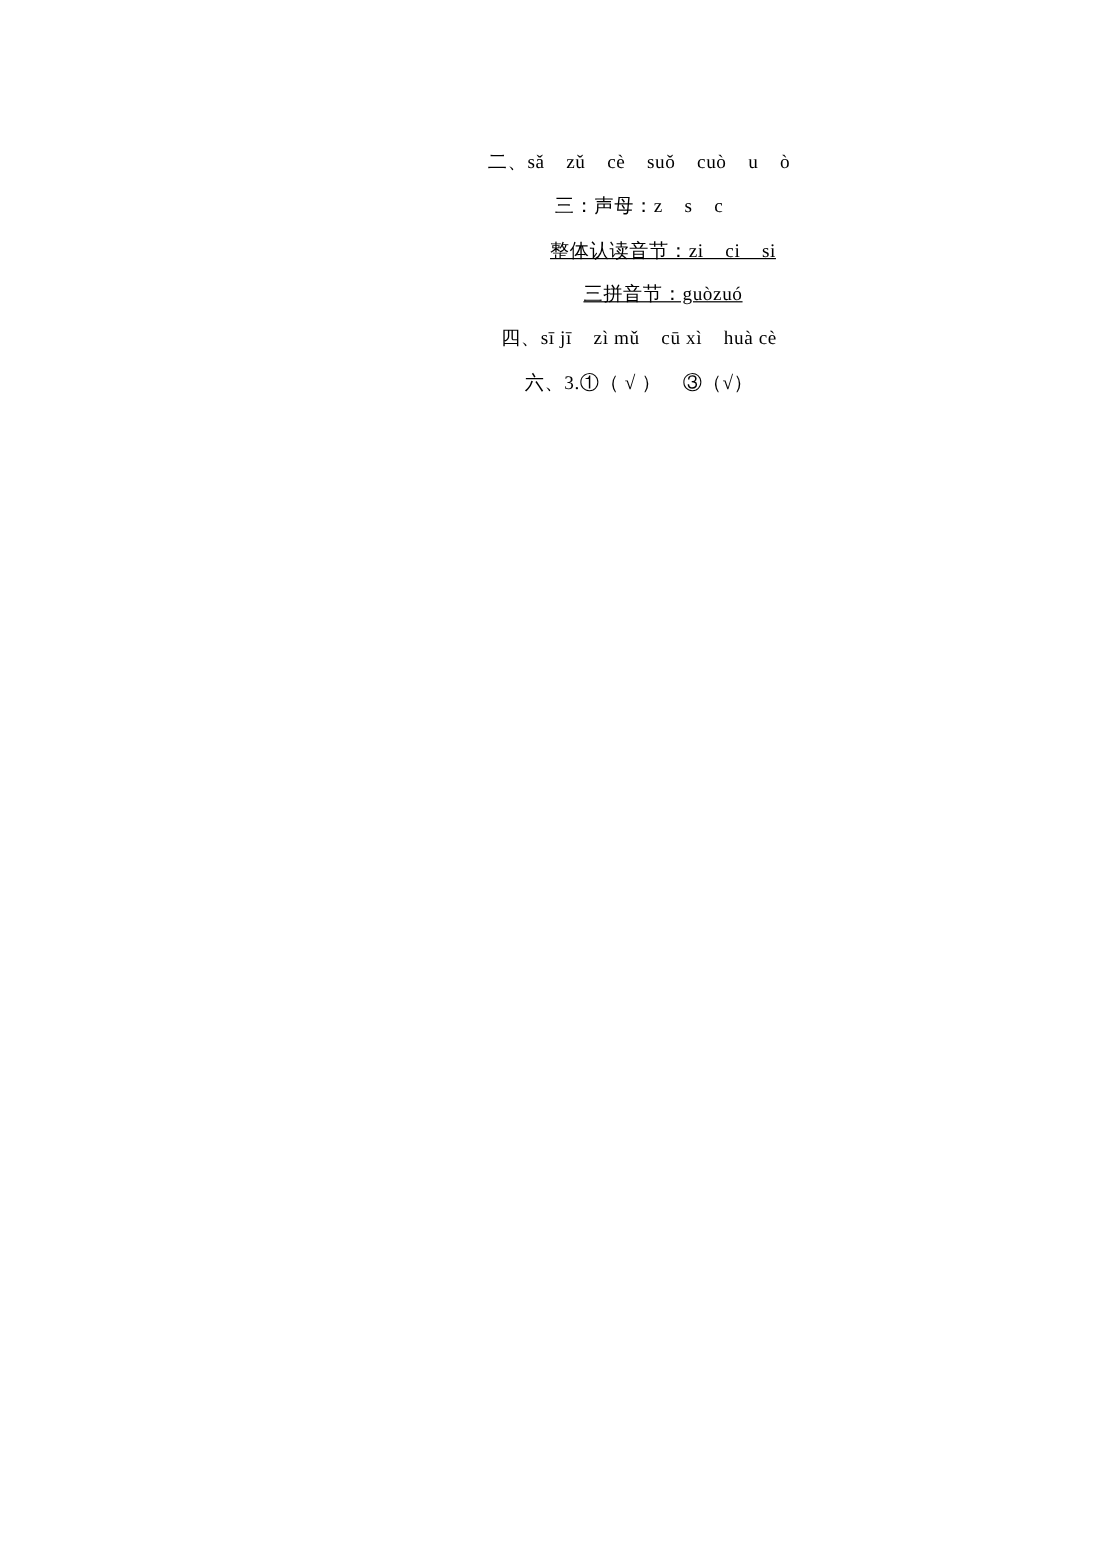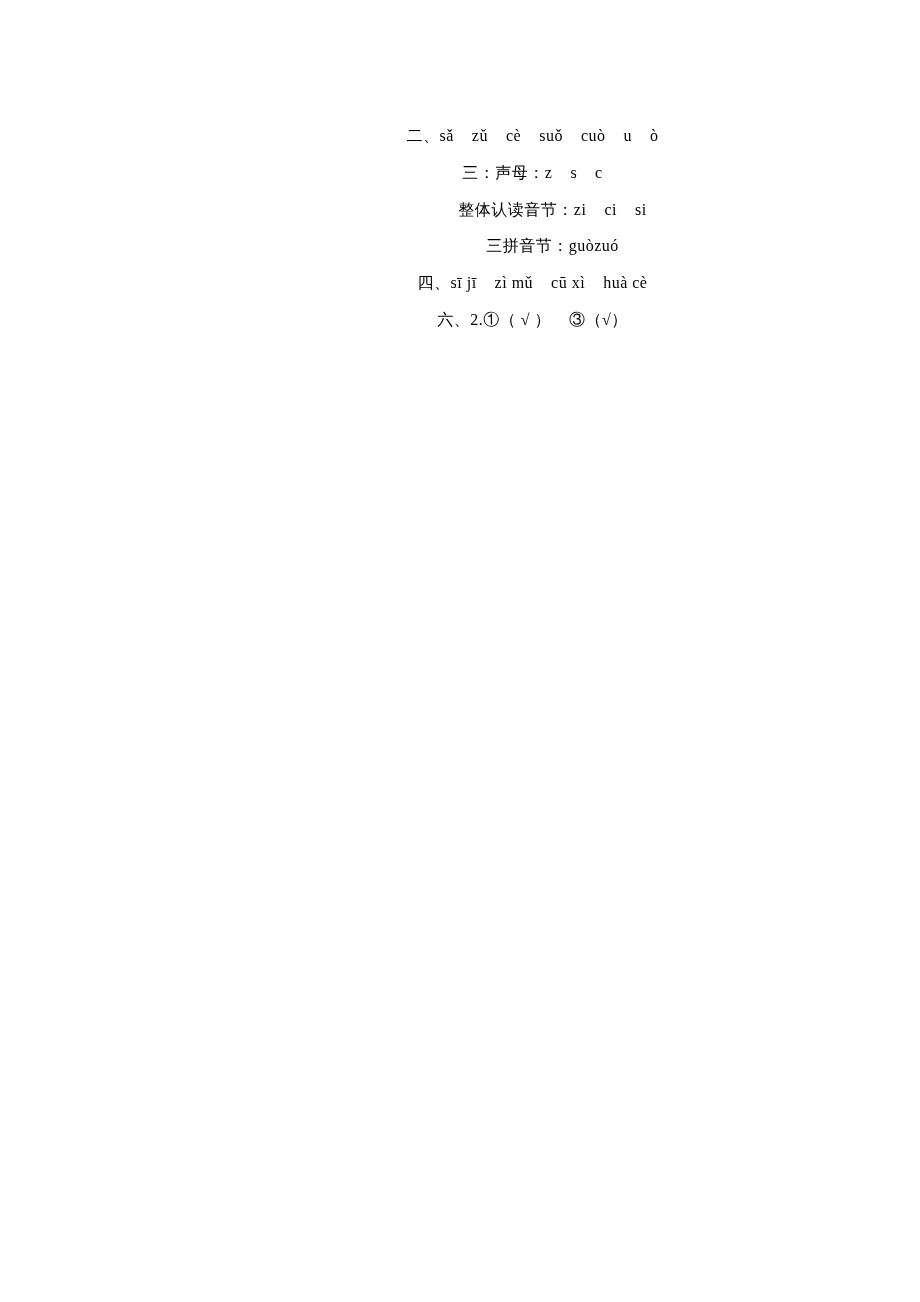--- a/index.html
+++ b/index.html
@@ -25,6 +25,7 @@
     }
     .indent {
       padding-left: 40px;
+      text-decoration: underline;
     }
   </style>
 </head>

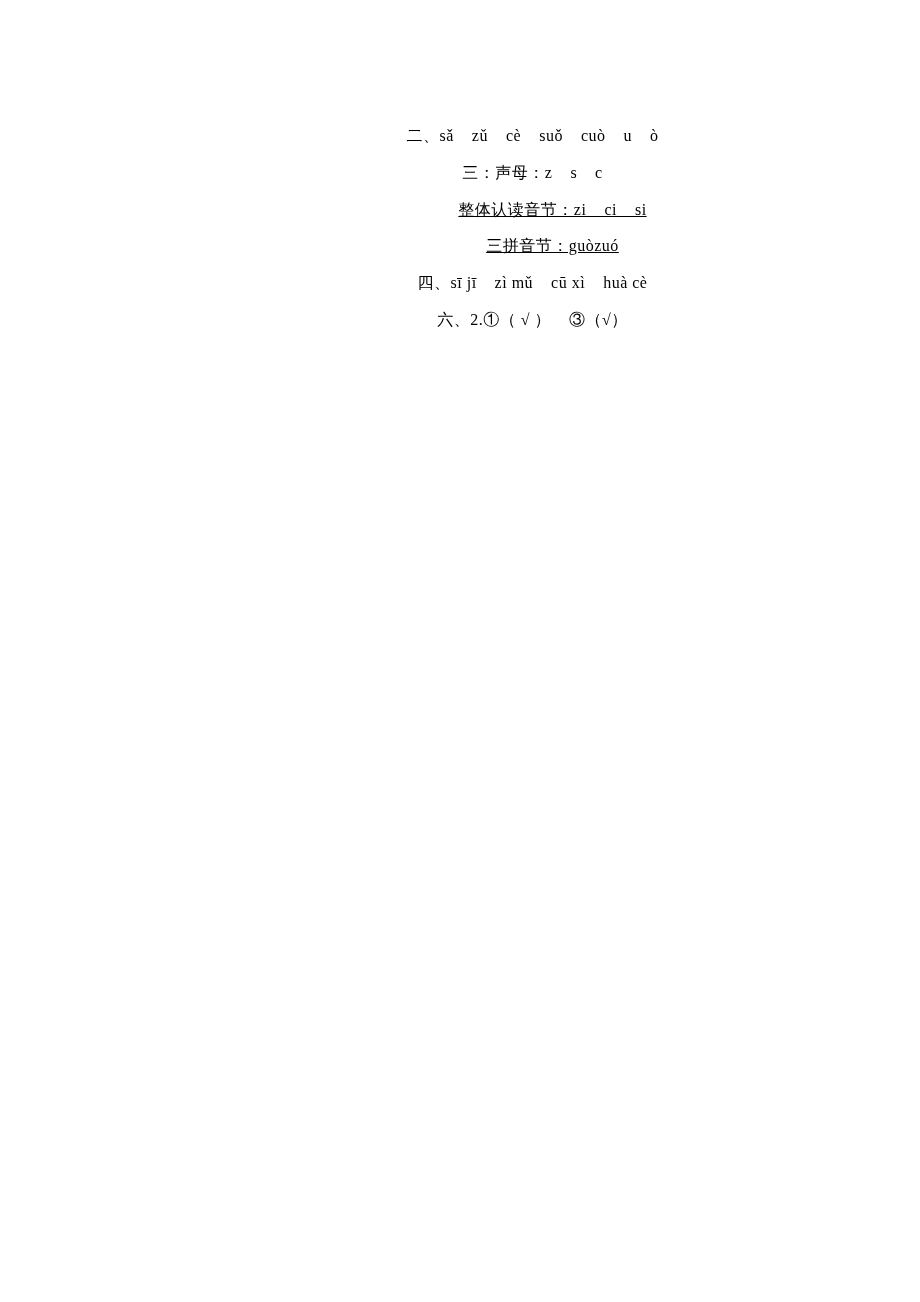--- a/index.html
+++ b/index.html
@@ -36,6 +36,6 @@
 <div class="line indent">整体认读音节：zi    ci    si</div>
 <div class="line indent">三拼音节：guòzuó</div>
 <div class="line">四、sī jī    zì mǔ    cū xì    huà cè</div>
-<div class="line">六、2.①（ √ ）    ③（√）</div>
+<div class="line">六、3.①（ √ ）    ③（√）</div>
 
 </body></html>

